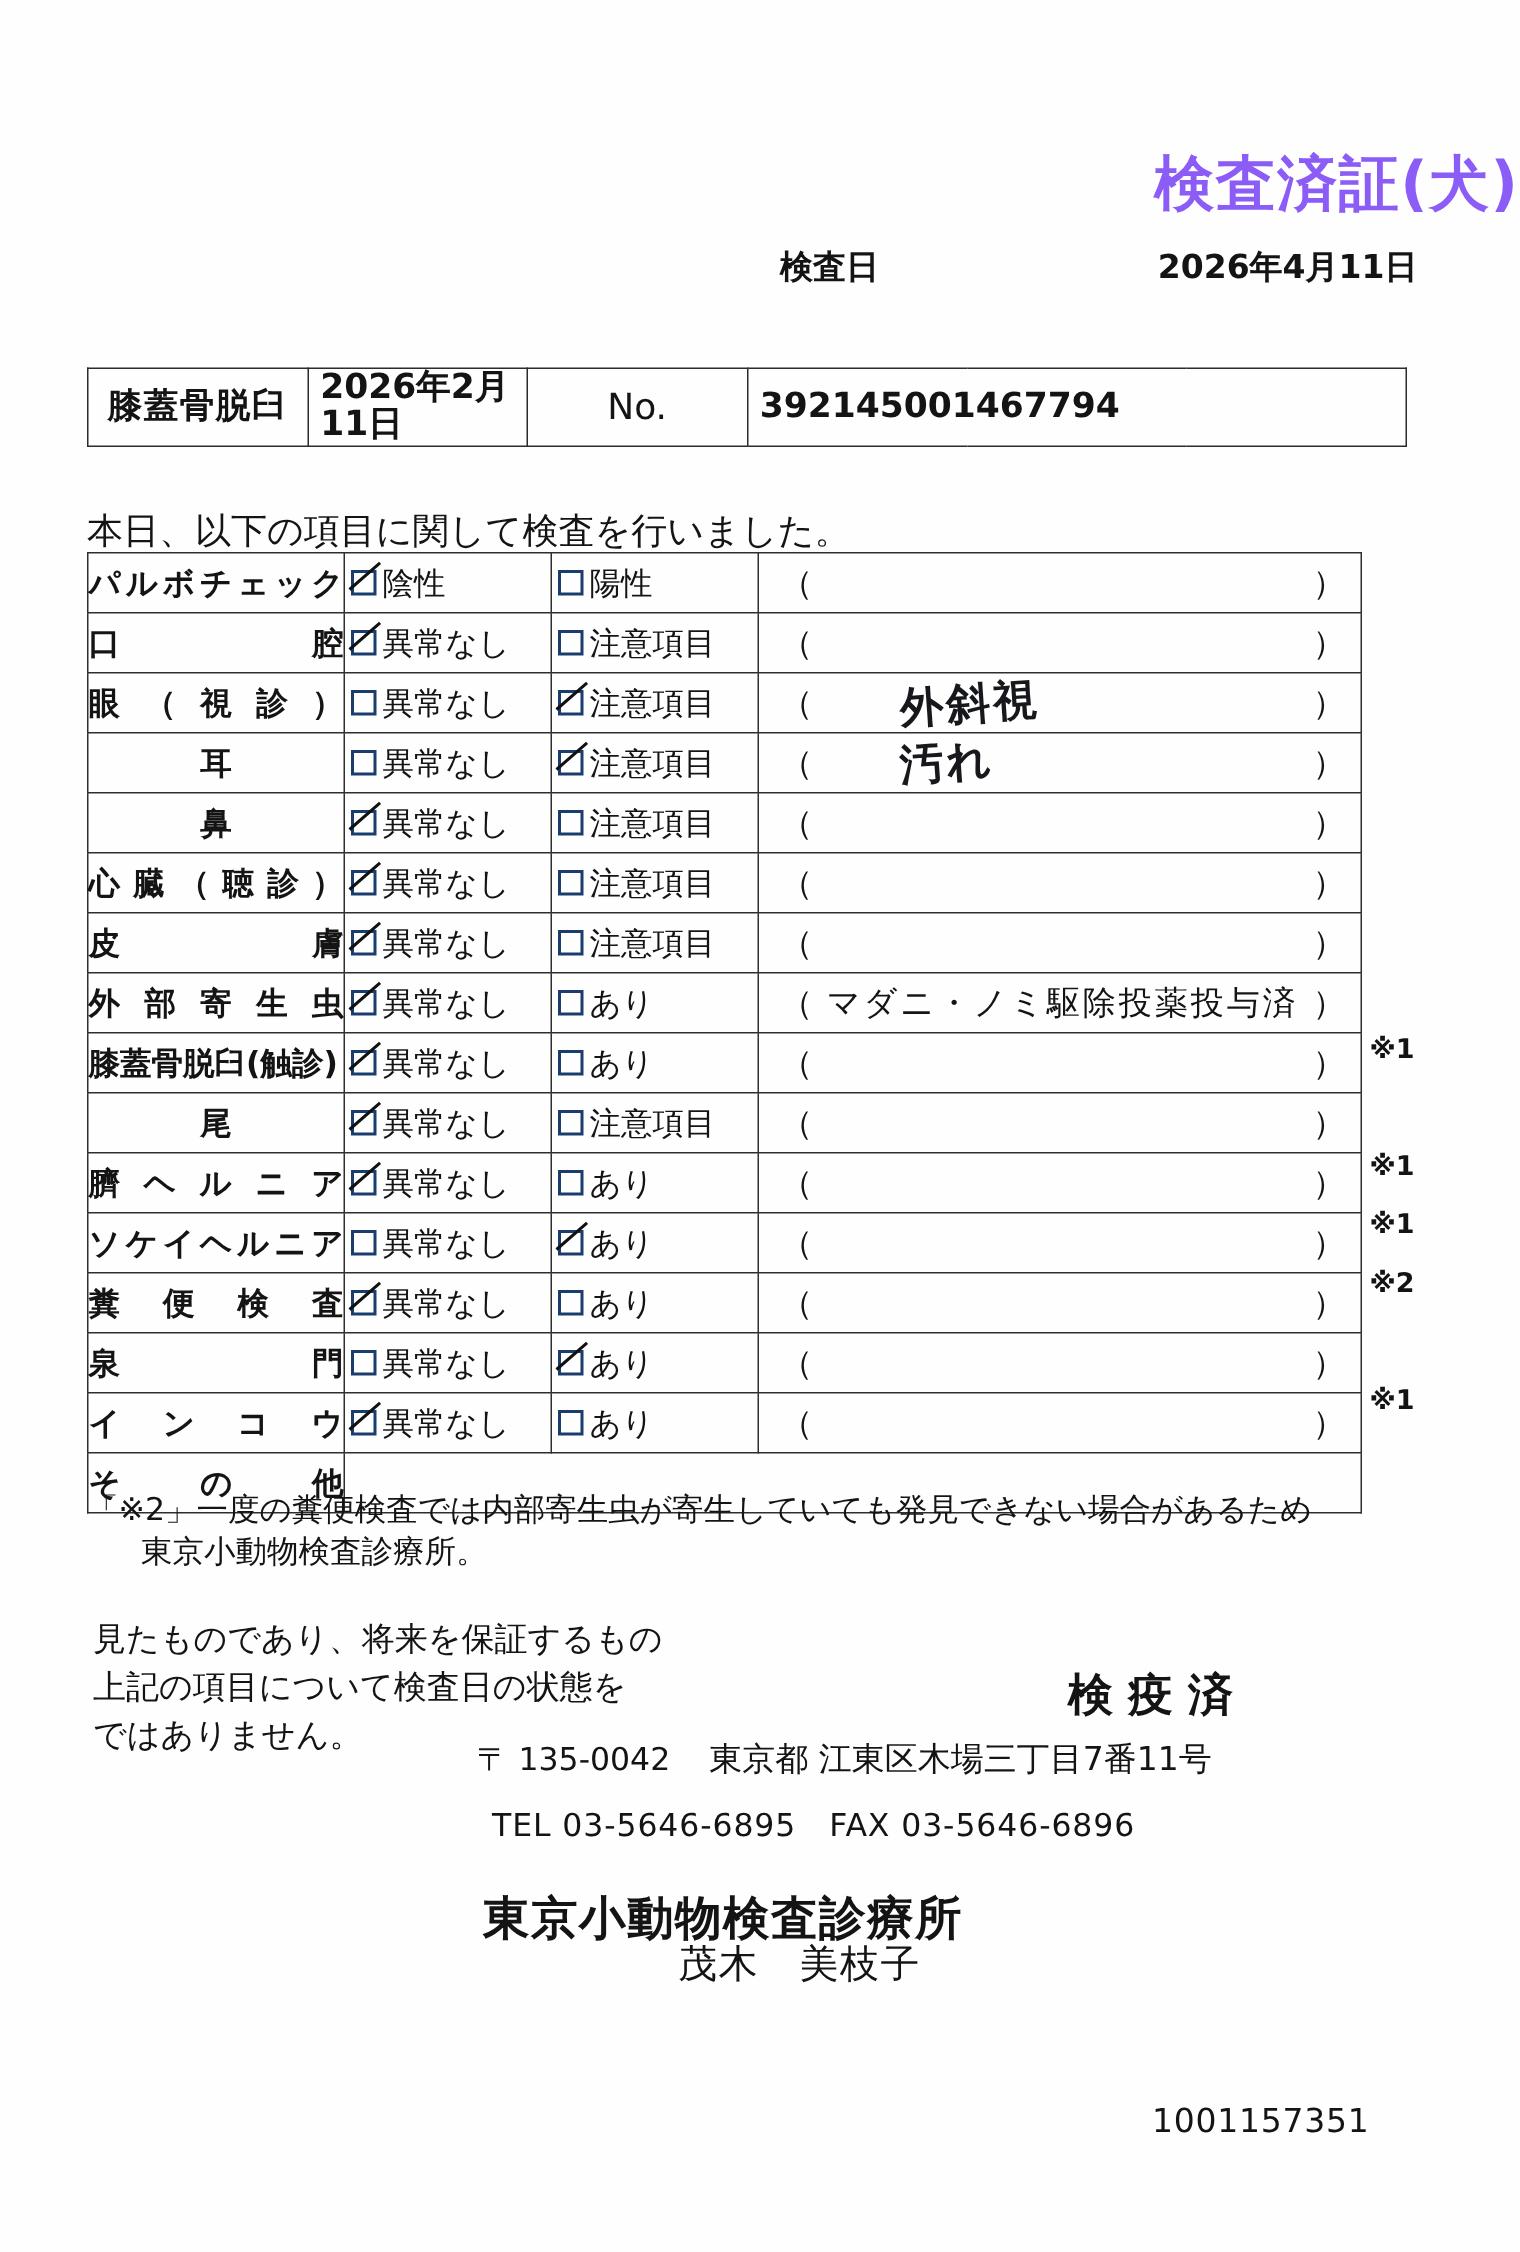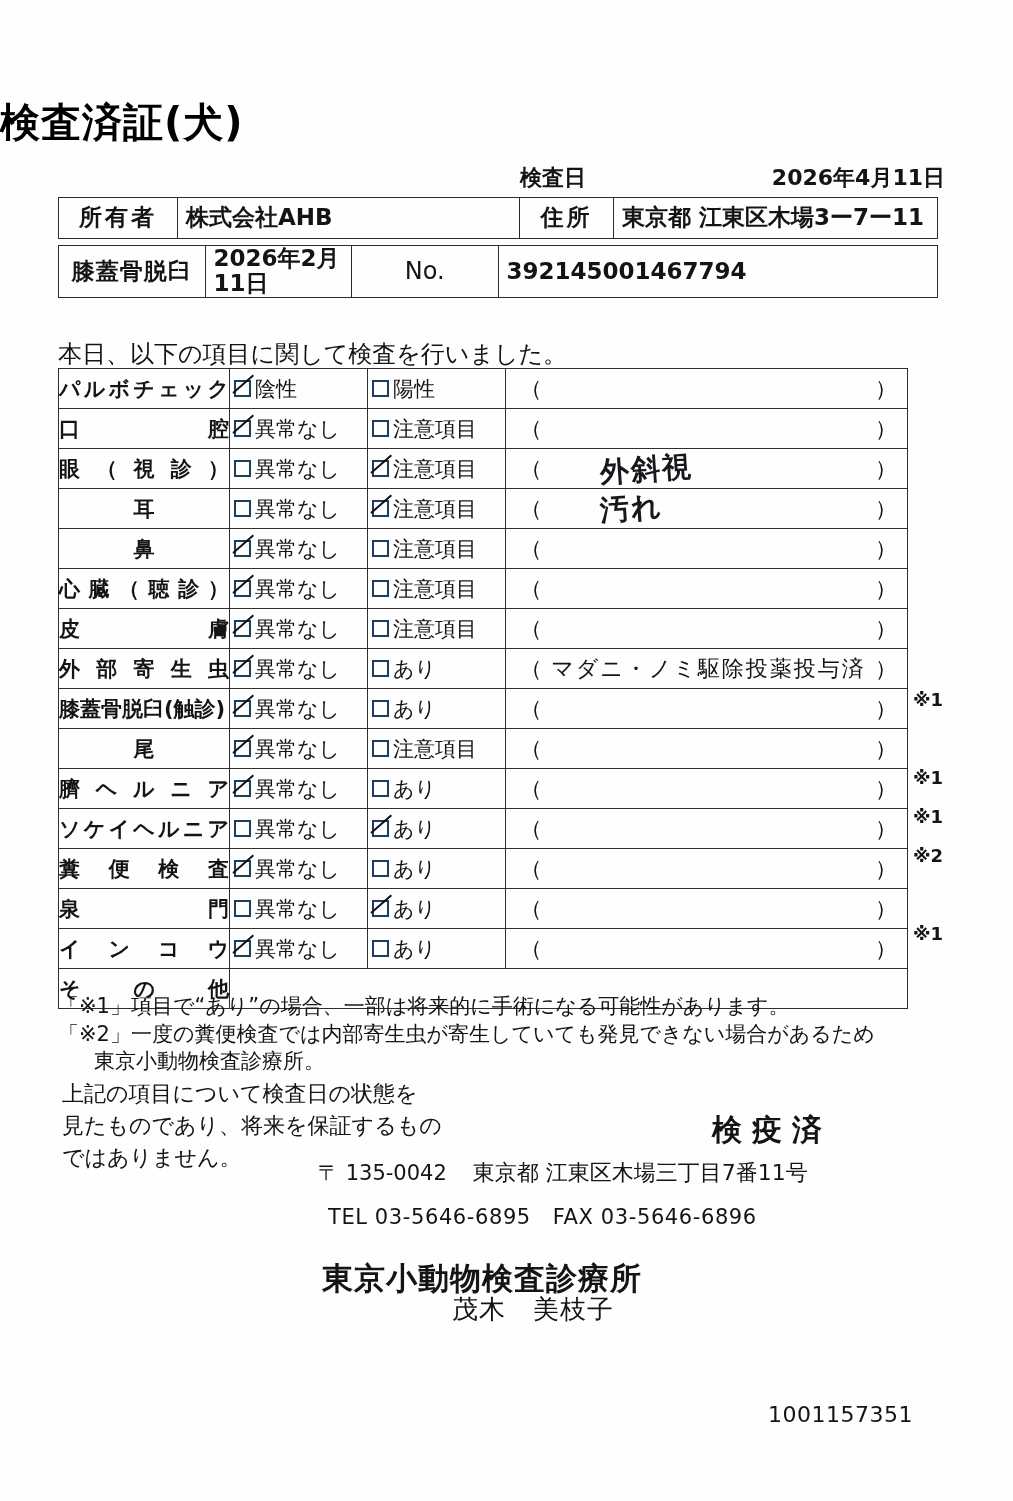--- a/index.html
+++ b/index.html
@@ -27,11 +27,11 @@
     top: 95px;
     left: 0;
     width: 1013px;
-    text-align: left;
+    text-align: right;
     font-size: 40px;
     font-weight: 700;
     letter-spacing: 1px;
-    color: #000000;
+    color: #8b5cf6;
   }
 
   

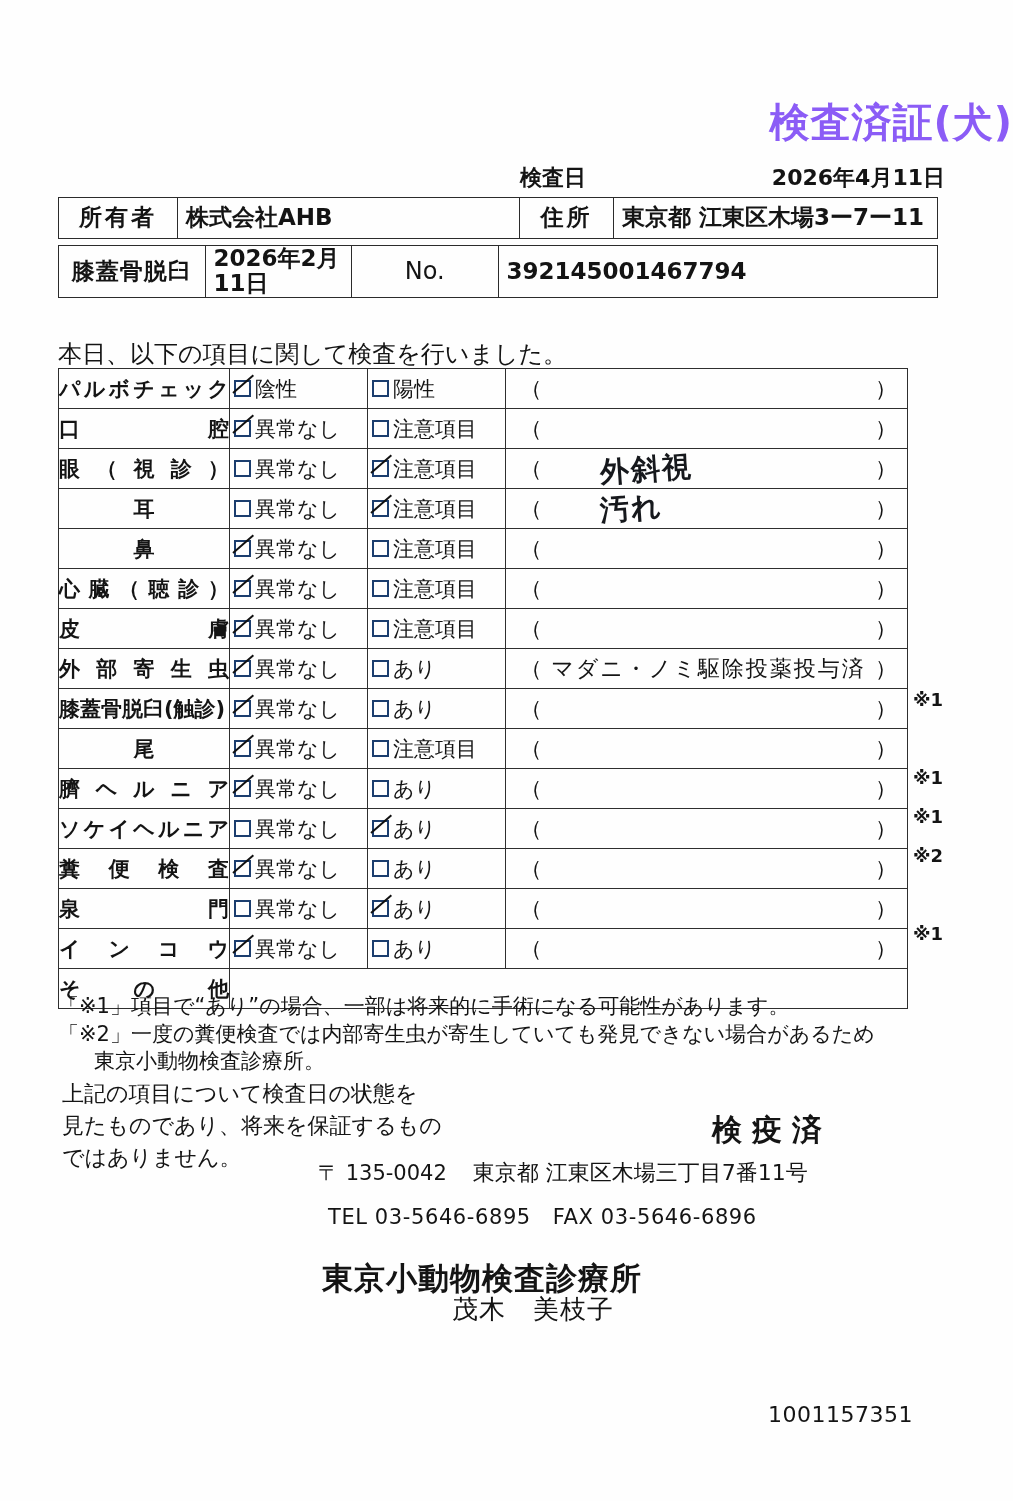--- a/index.html
+++ b/index.html
@@ -277,16 +277,6 @@
     <span class="exam-date-value">2026年4月11日</span>
   </div>
 
-  <table class="info-table t-owner">
-    <tbody>
-        <tr>
-      <td class="lbl" style="width:110px">所有者</td>
-      <td class="val" style="width:325px">株式会社AHB</td>
-      <td class="lbl" style="width:85px">住所</td>
-      <td class="val">東京都 江東区木場3ー7ー11</td>
-    </tr>
-  </tbody>
-    </table>
 
   <table class="info-table t-detail">
     <tbody>

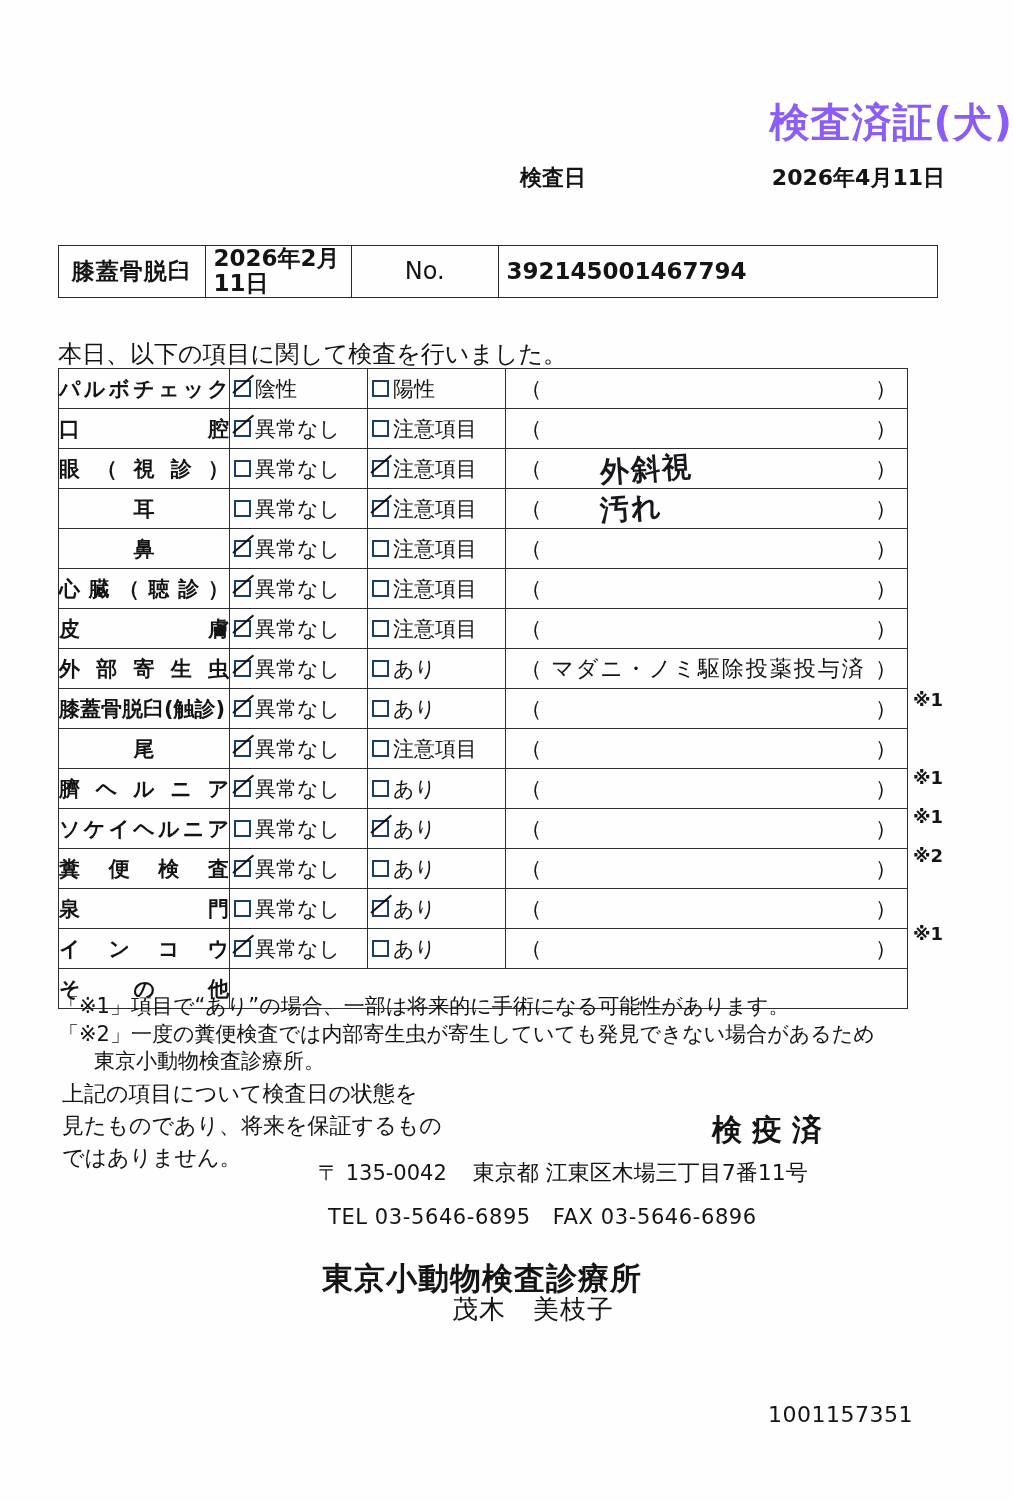--- a/index.html
+++ b/index.html
@@ -747,7 +747,6 @@
     </div>
 
   <div class="footnotes">
-    <div>「※1」項目で“あり”の場合、一部は将来的に手術になる可能性があります。</div>
     <div>「※2」一度の糞便検査では内部寄生虫が寄生していても発見できない場合があるため</div>
     <span class="fn-indent">東京小動物検査診療所。</span>
   </div>

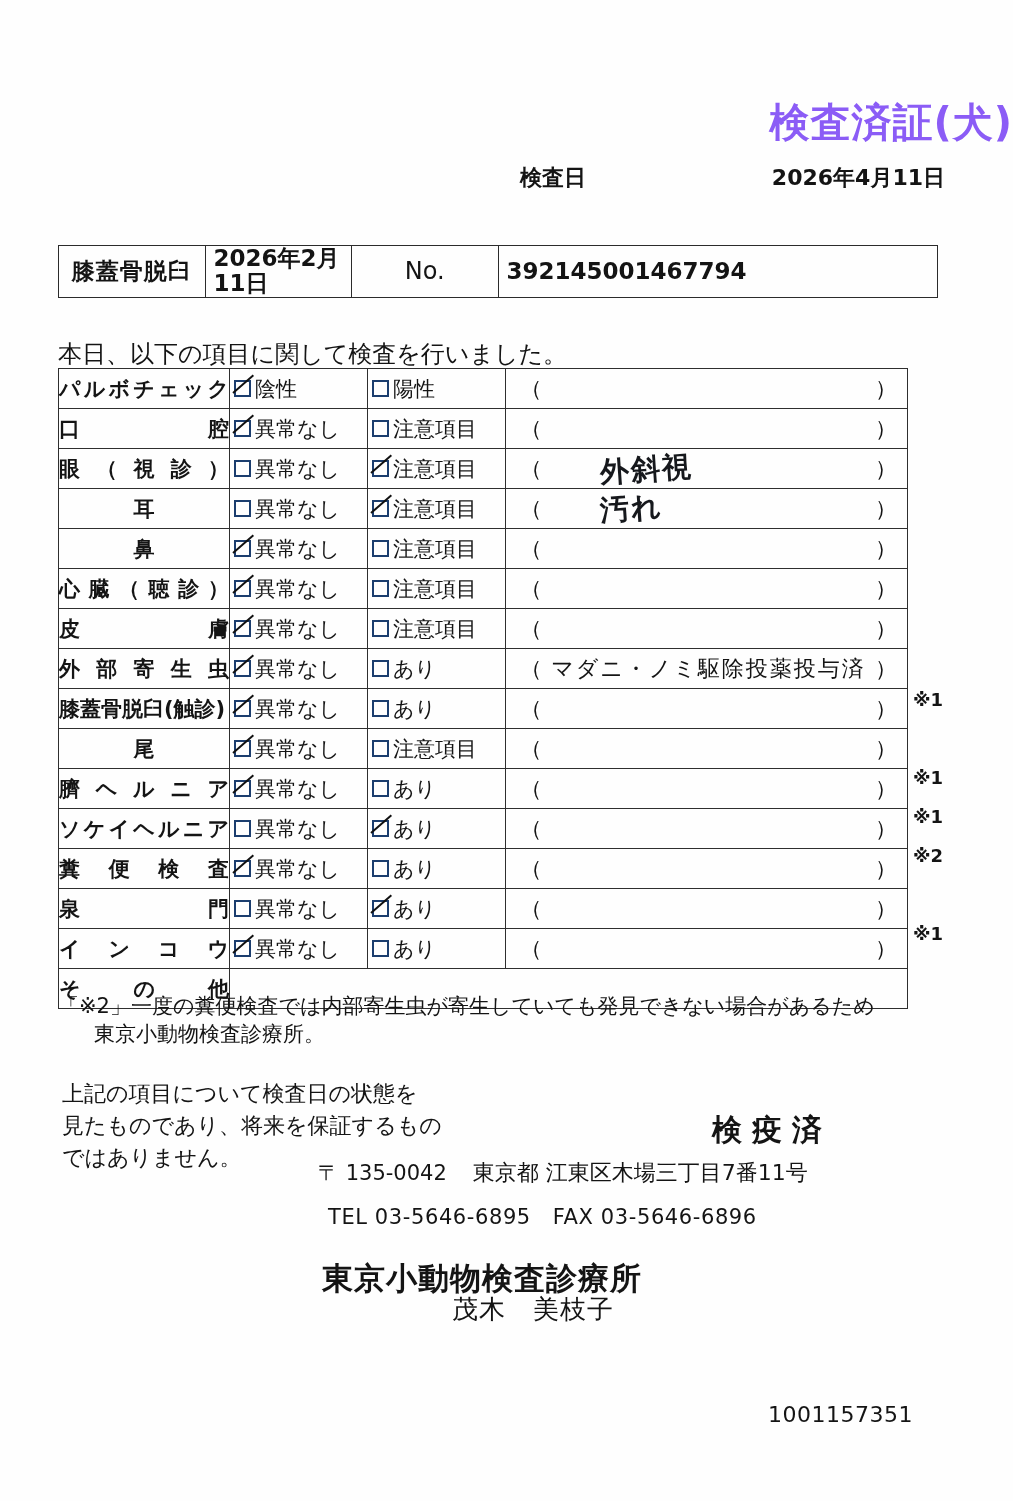--- a/index.html
+++ b/index.html
@@ -752,8 +752,8 @@
   </div>
 
   <div class="disclaimer">
+    <div>見たものであり、将来を保証するもの</div>
     <div>上記の項目について検査日の状態を</div>
-    <div>見たものであり、将来を保証するもの</div>
     <div>ではありません。</div>
   </div>
 

